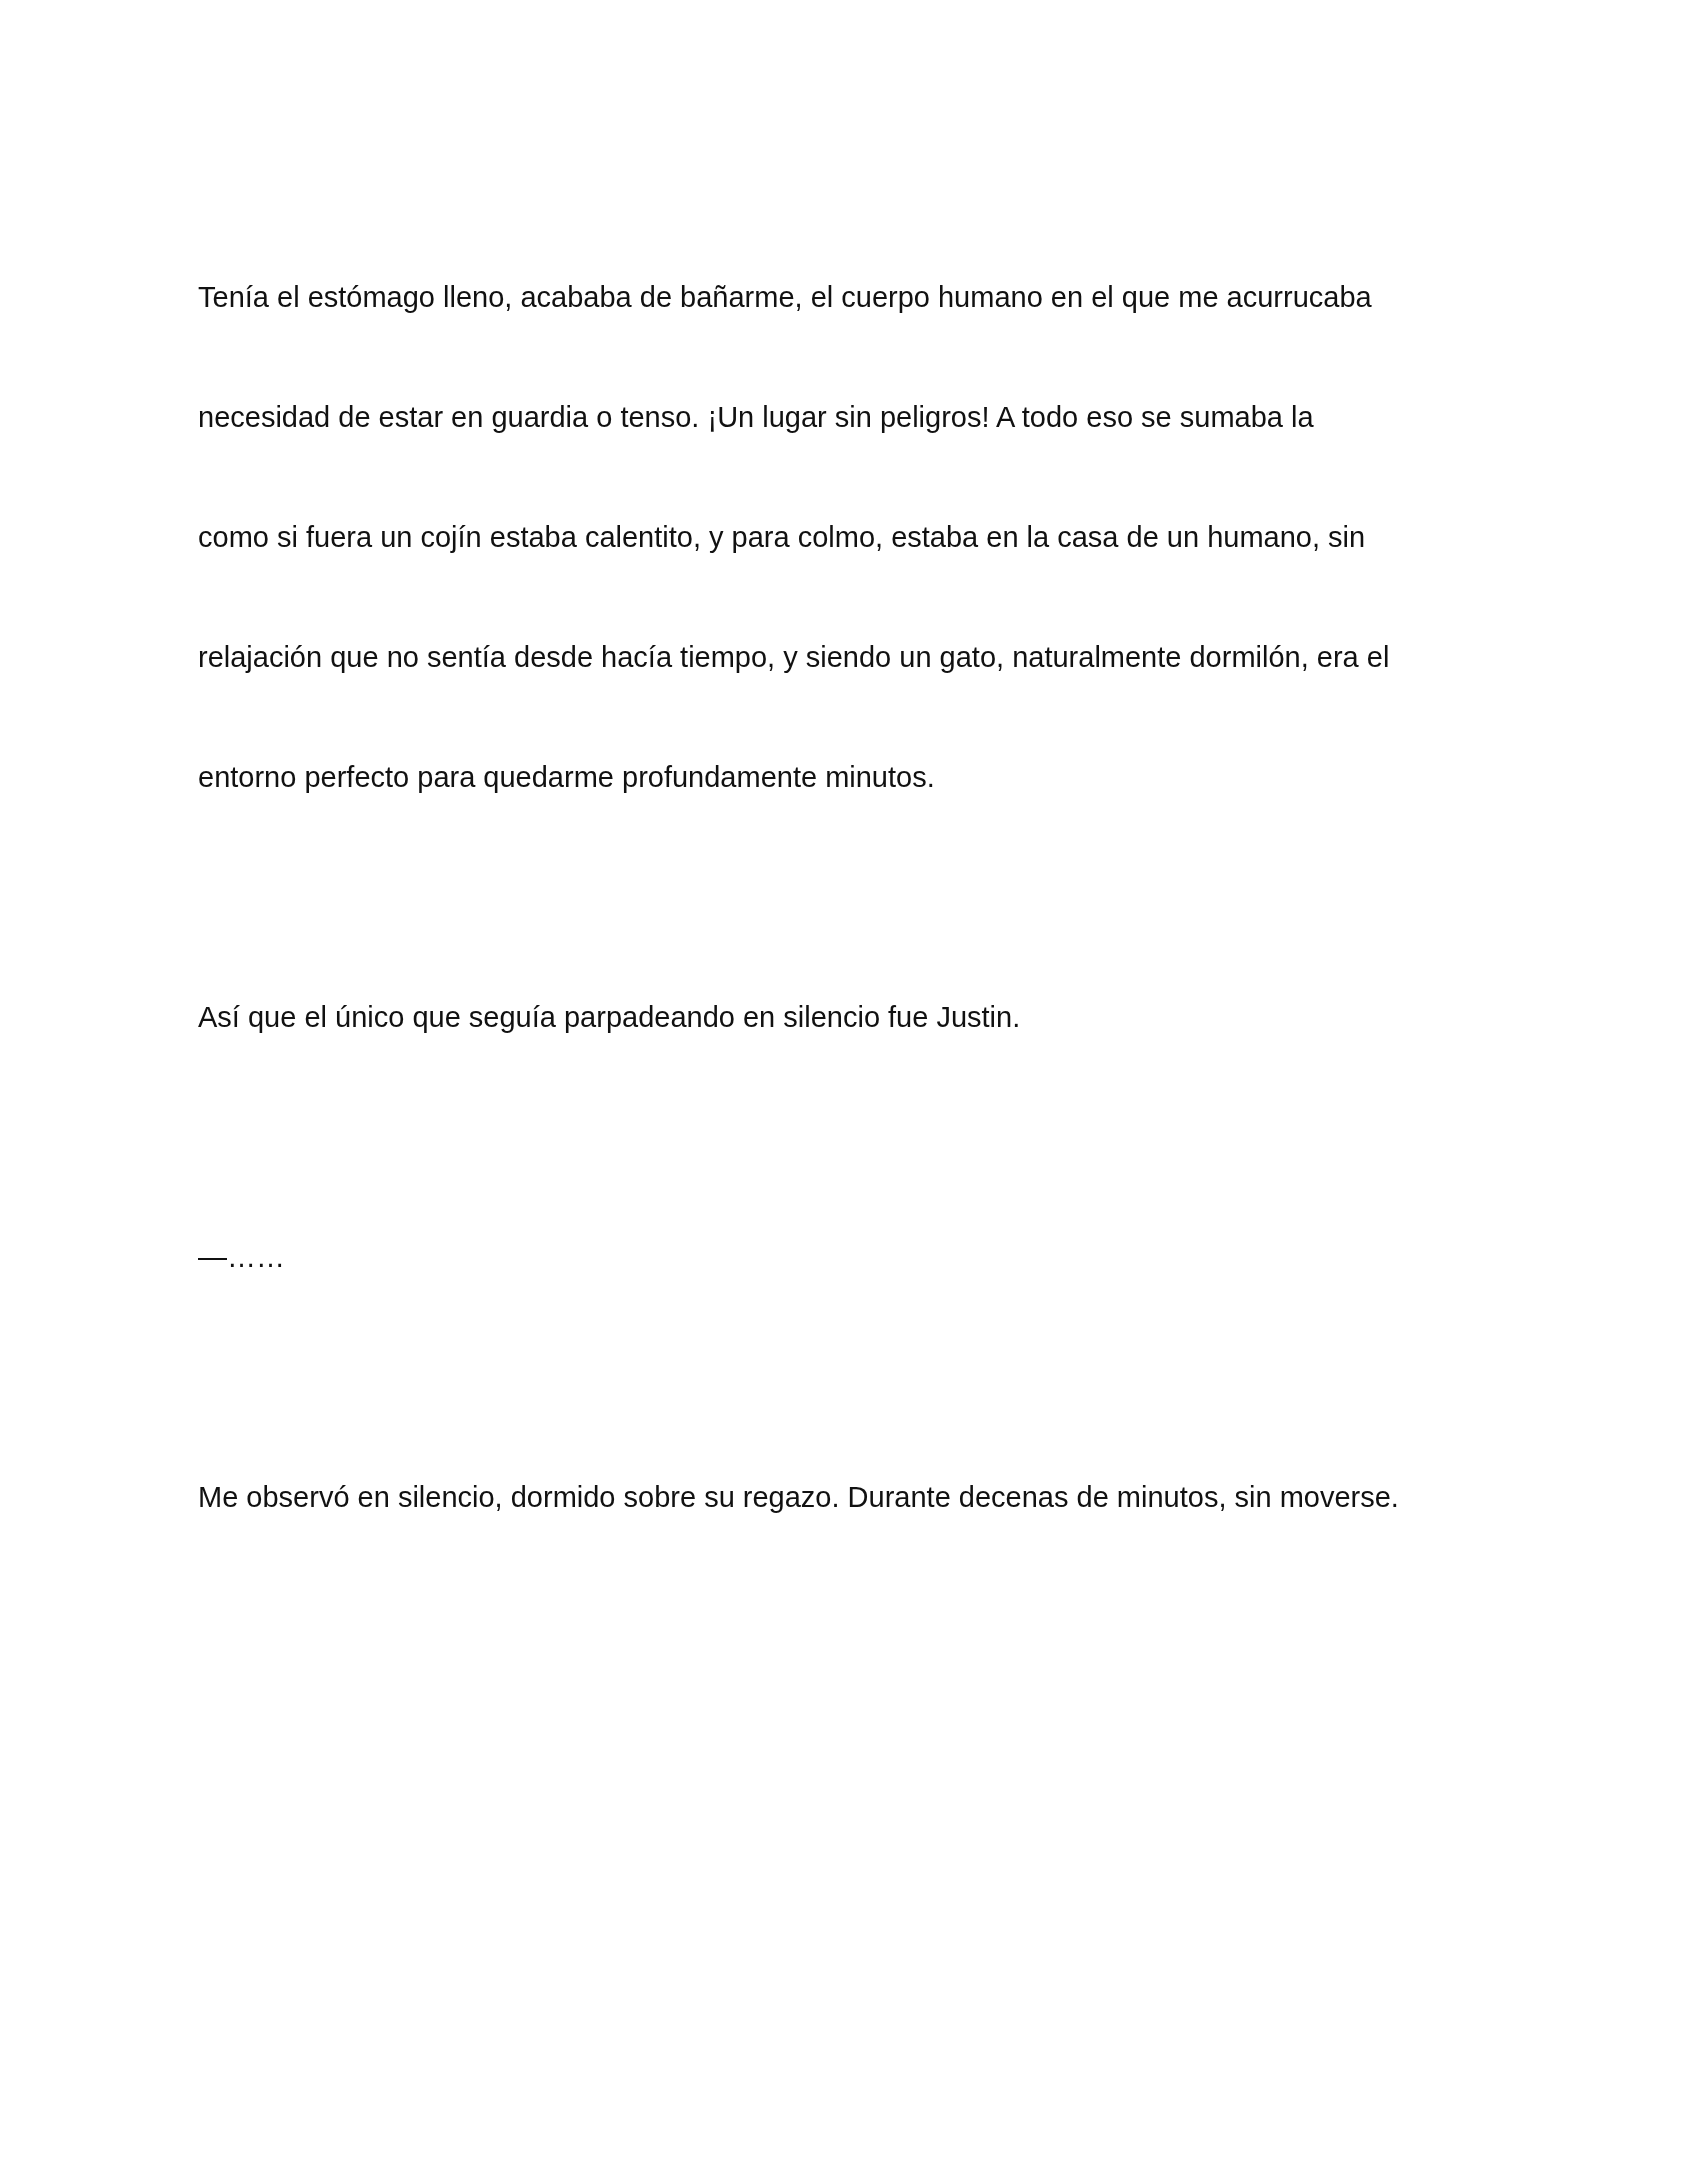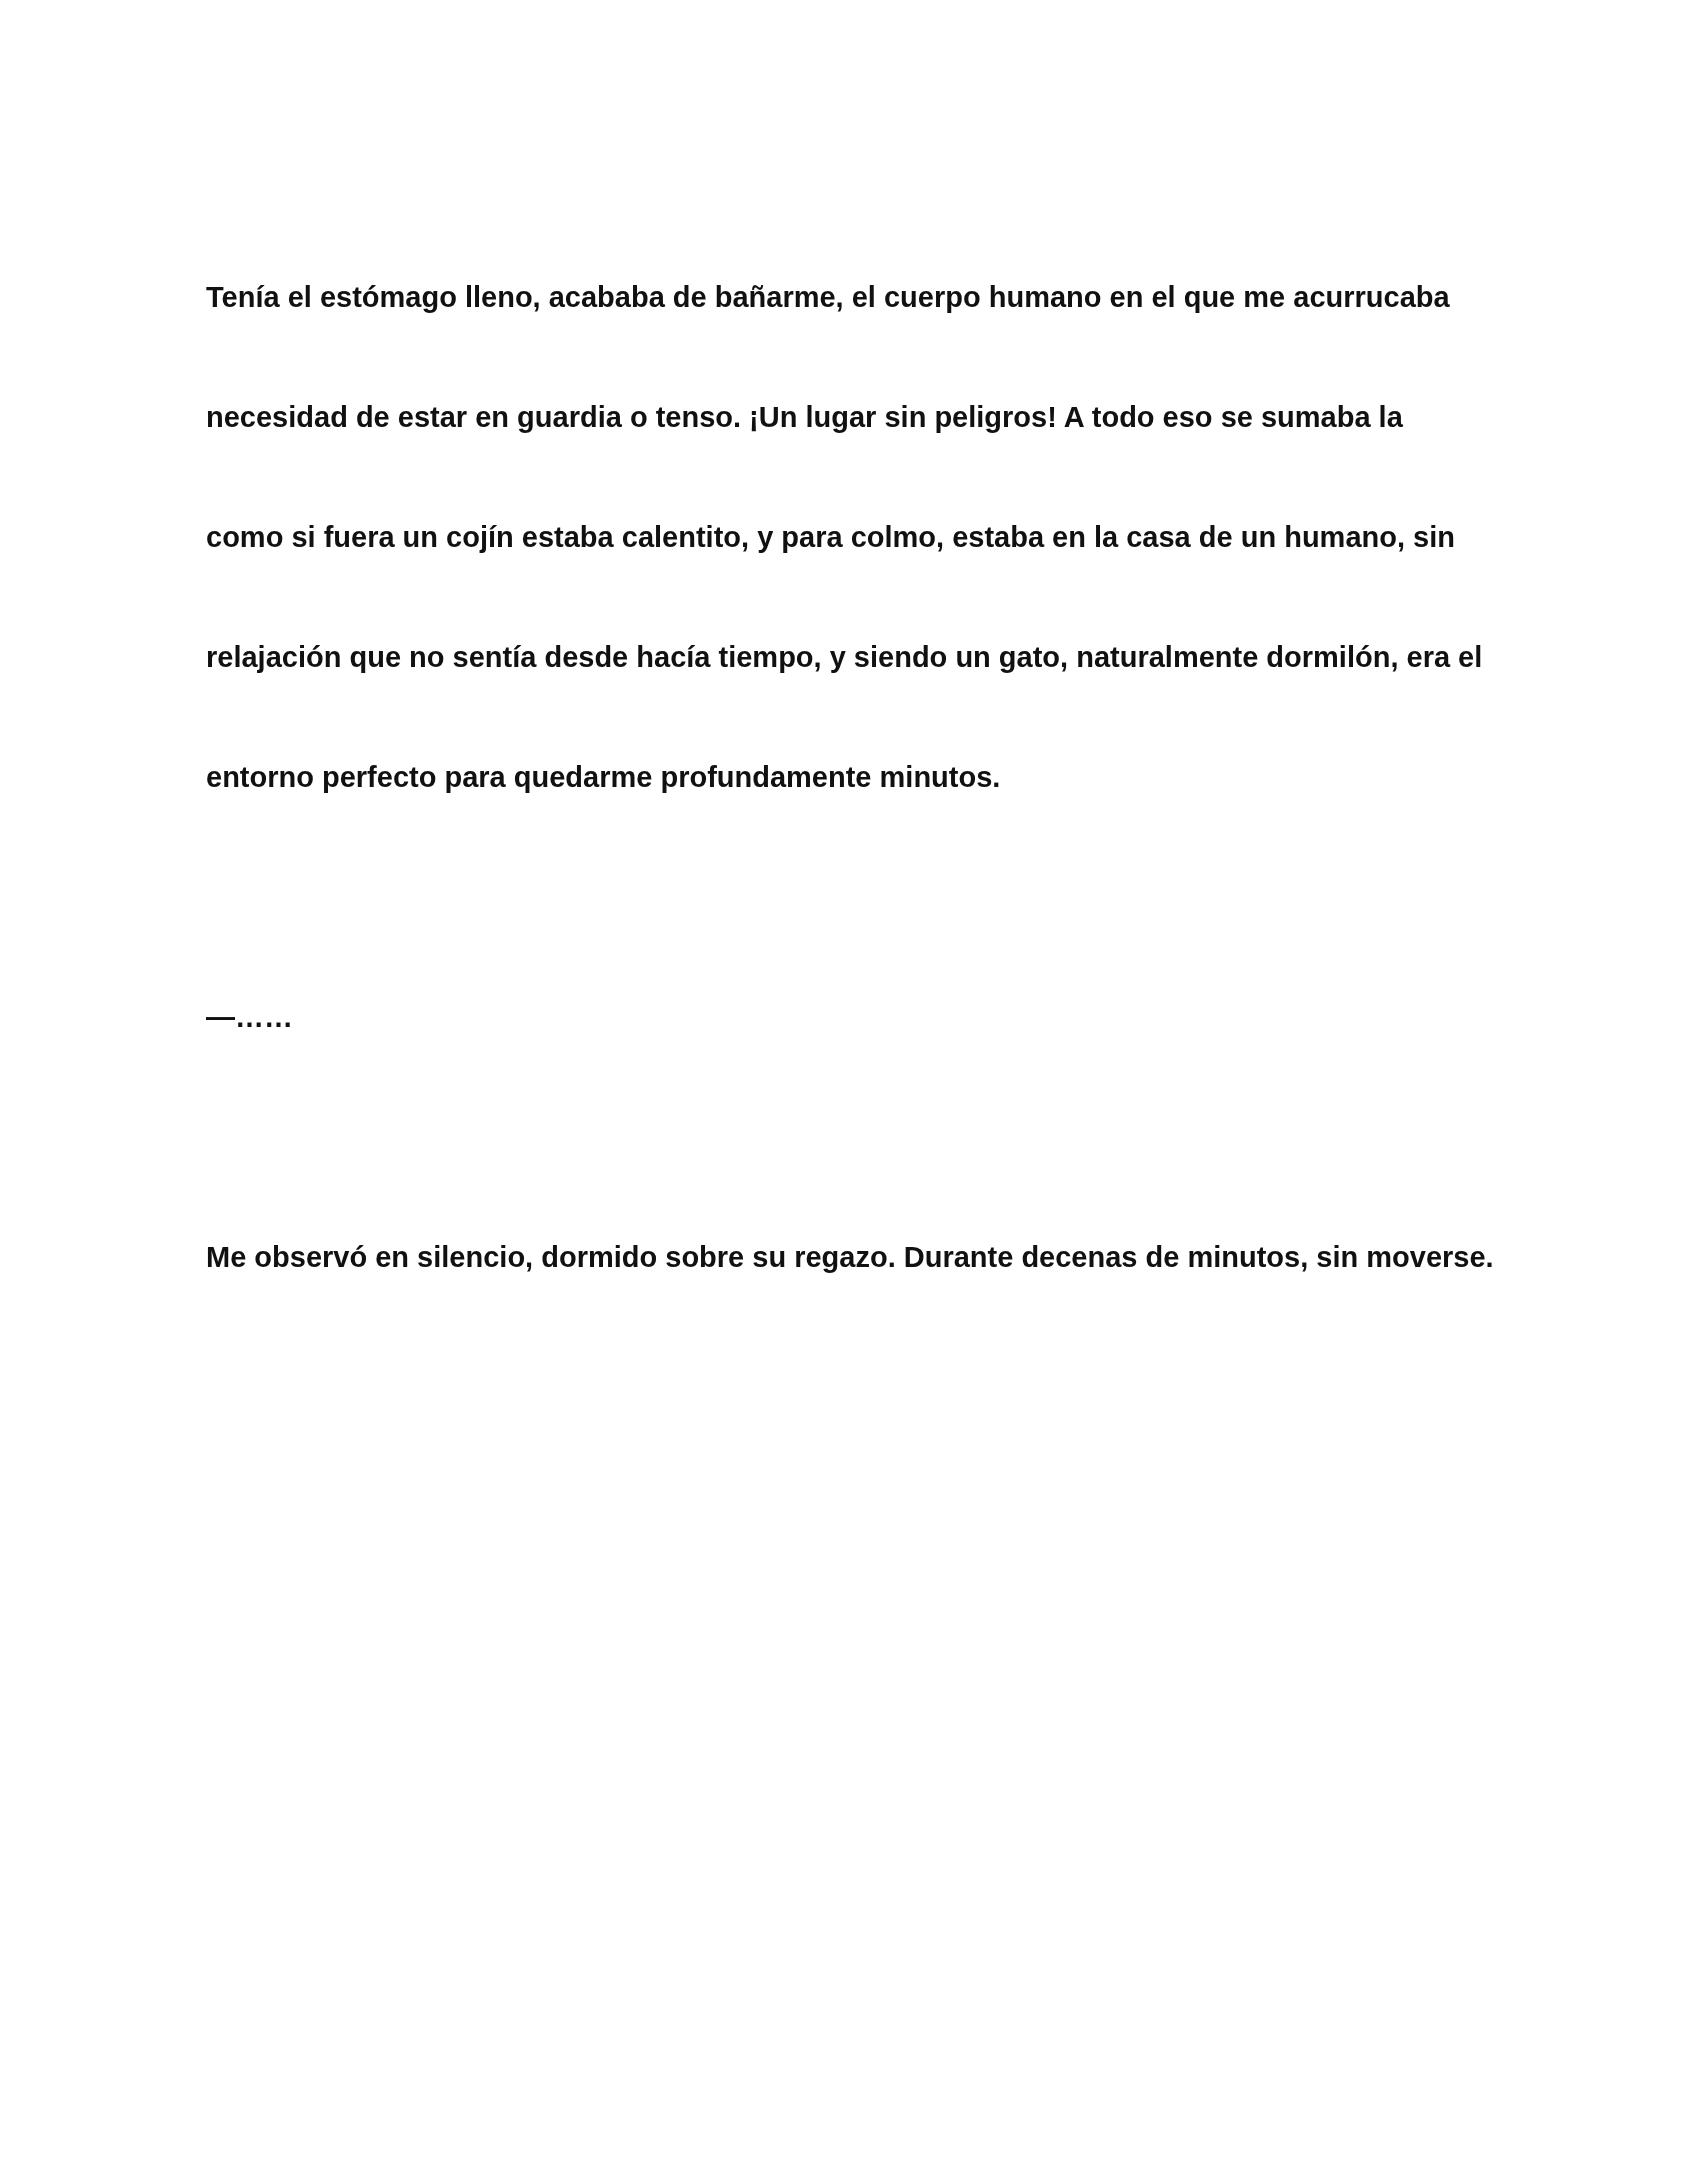--- a/index.html
+++ b/index.html
@@ -24,9 +24,8 @@
       color: #111111;
     }
     .page p {
-      margin: 0 0 40px 8px;
+      margin: 0 0 40px 0;
       white-space: pre-wrap;
-      font-weight: bold;
     }
     .page p .ln {
       display: block;

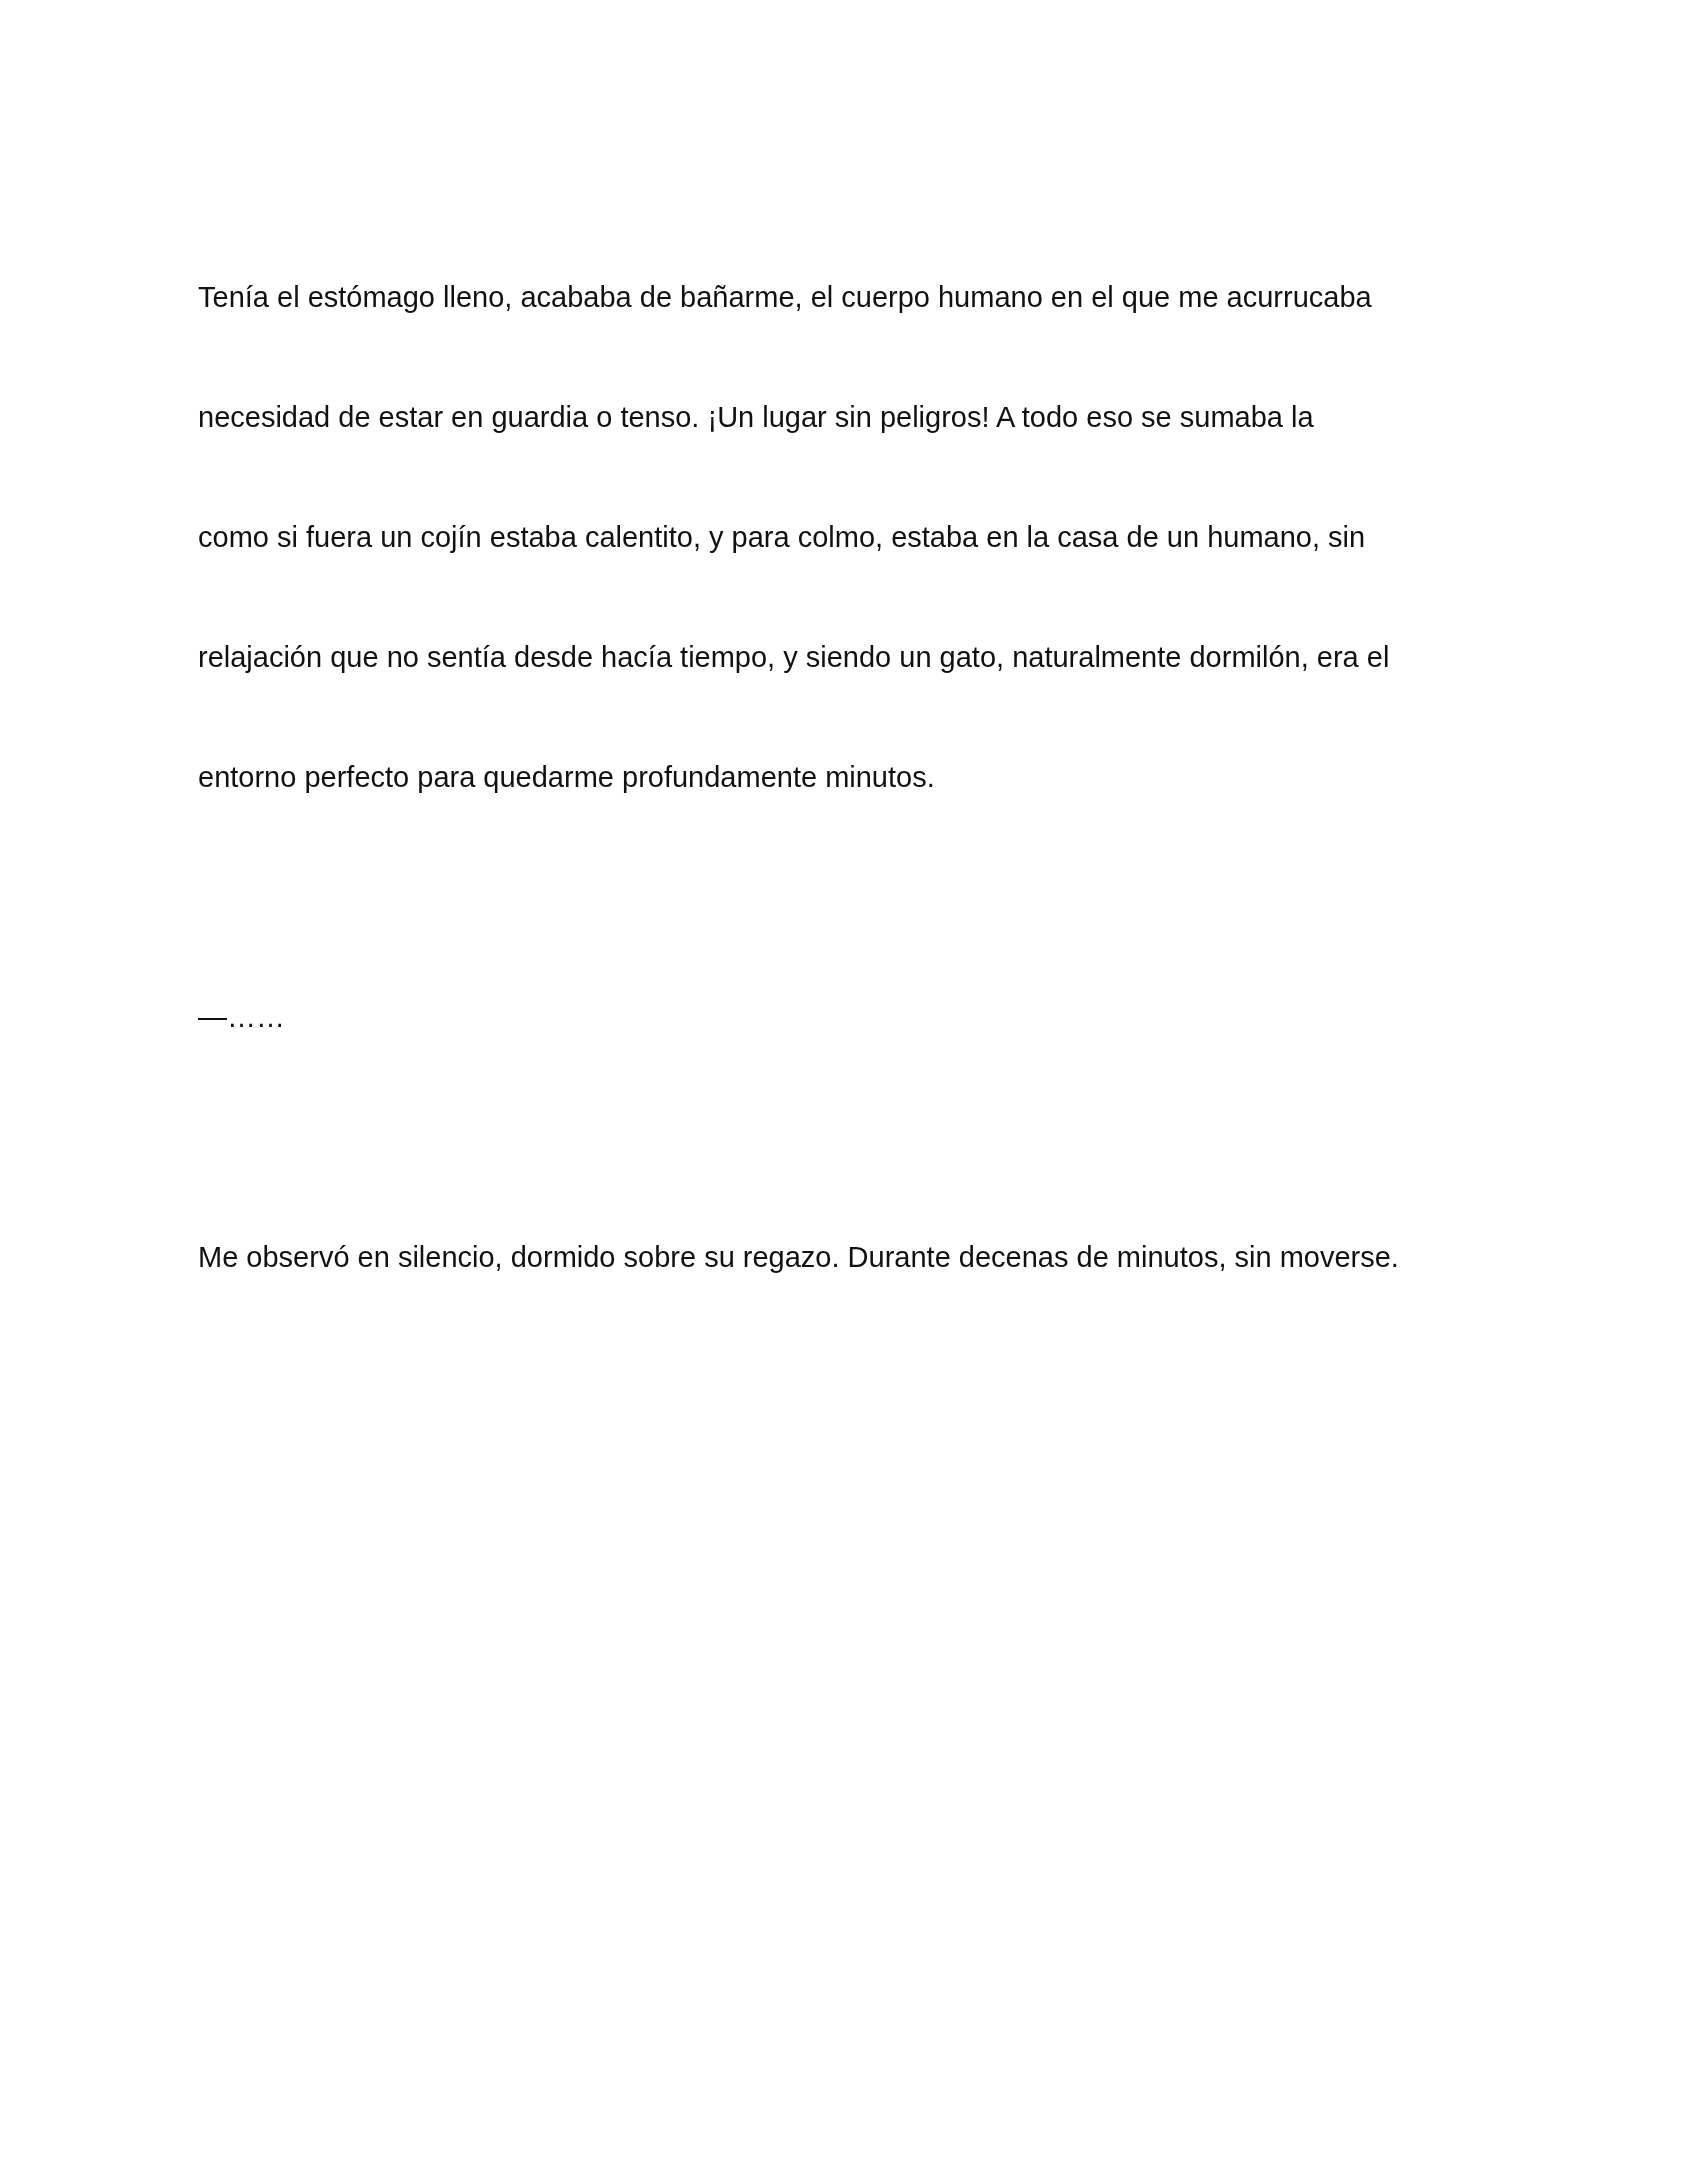--- a/index.html
+++ b/index.html
@@ -43,6 +43,9 @@
     <span class="ln">entorno perfecto para quedarme profundamente minutos.</span>
   </p>
   <p>
+    <span class="ln">Así que el único que seguía parpadeando en silencio fue Justin.</span>
+  </p>
+  <p>
     <span class="ln">—……</span>
   </p>
   <p>

